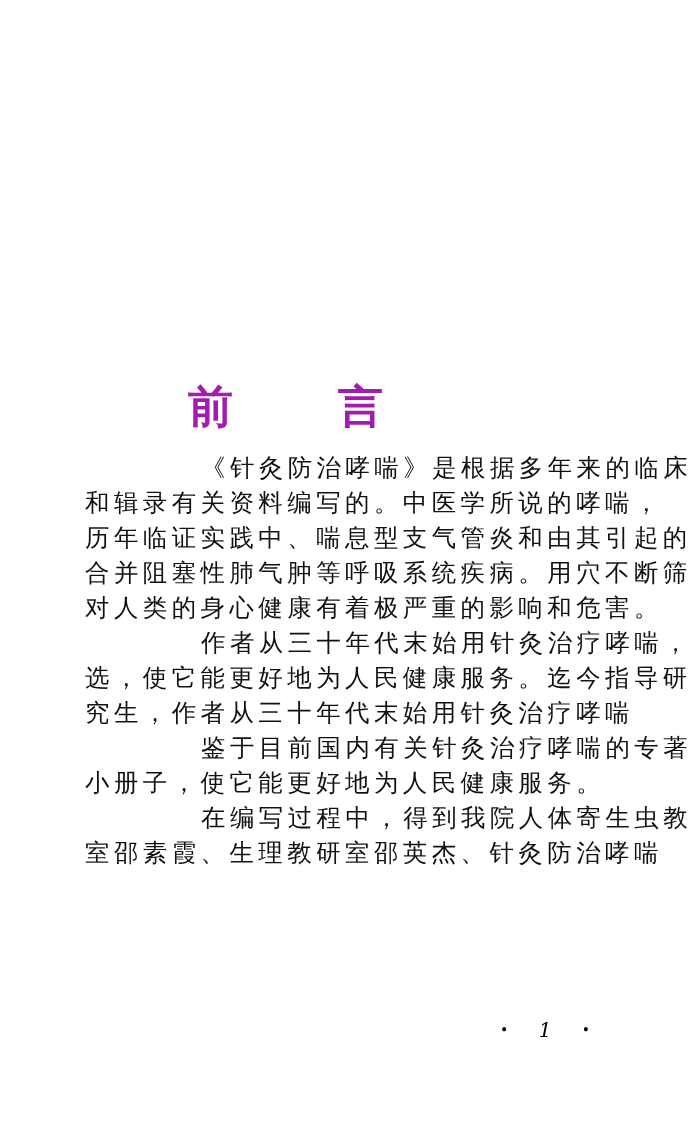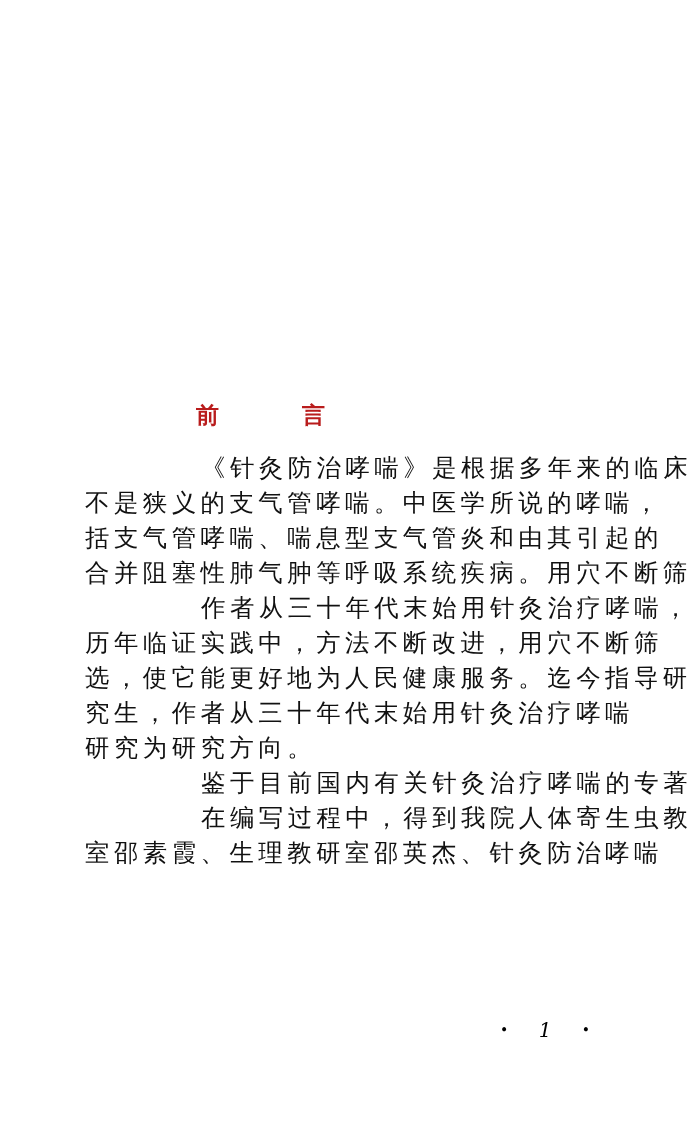--- a/index.html
+++ b/index.html
@@ -8,7 +8,7 @@
     .title {
       position: absolute; left: 188px; top: 384px;
       font-family: "DejaVu Sans", sans-serif; font-weight: bold;
-      font-size: 23px; letter-spacing: 30px; color: #b91c1c; margin: 8px; line-height: 46px;
+      font-size: 45px; letter-spacing: 30px; color: #a21caf; margin: 0; line-height: 46px;
     }
     .body {
       position: absolute; left: 143px; top: 450px; width: 468px;

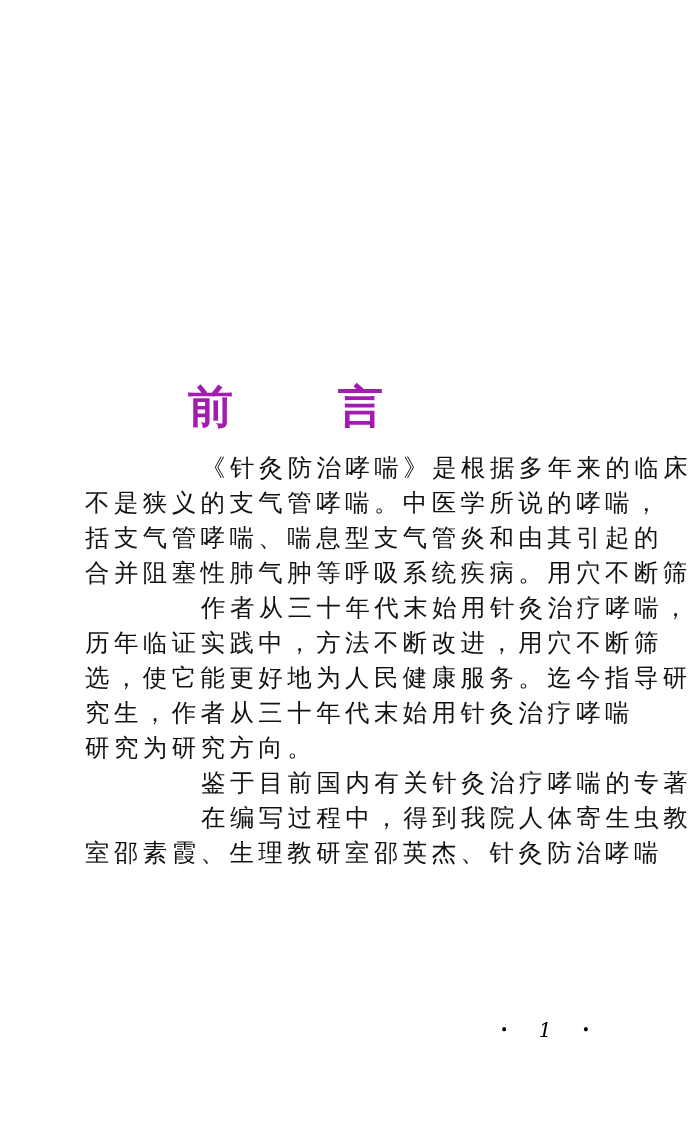--- a/index.html
+++ b/index.html
@@ -33,7 +33,7 @@
   <div class="body">
     <p>
       <span class="line">《针灸防治哮喘》是根据多年来的临床体会</span>
-      <span class="line" style="text-indent:-58px">不是狭义的支气管哮喘。中医学所说的哮喘，</span>
+      <span class="line" style="text-indent:-58px">和辑录有关资料编写的。中医学所说的哮喘，</span>
       <span class="line" style="text-indent:-58px">括支气管哮喘、喘息型支气管炎和由其引起的</span>
       <span class="line" style="text-indent:-58px">合并阻塞性肺气肿等呼吸系统疾病。用穴不断筛</span>
     </p>

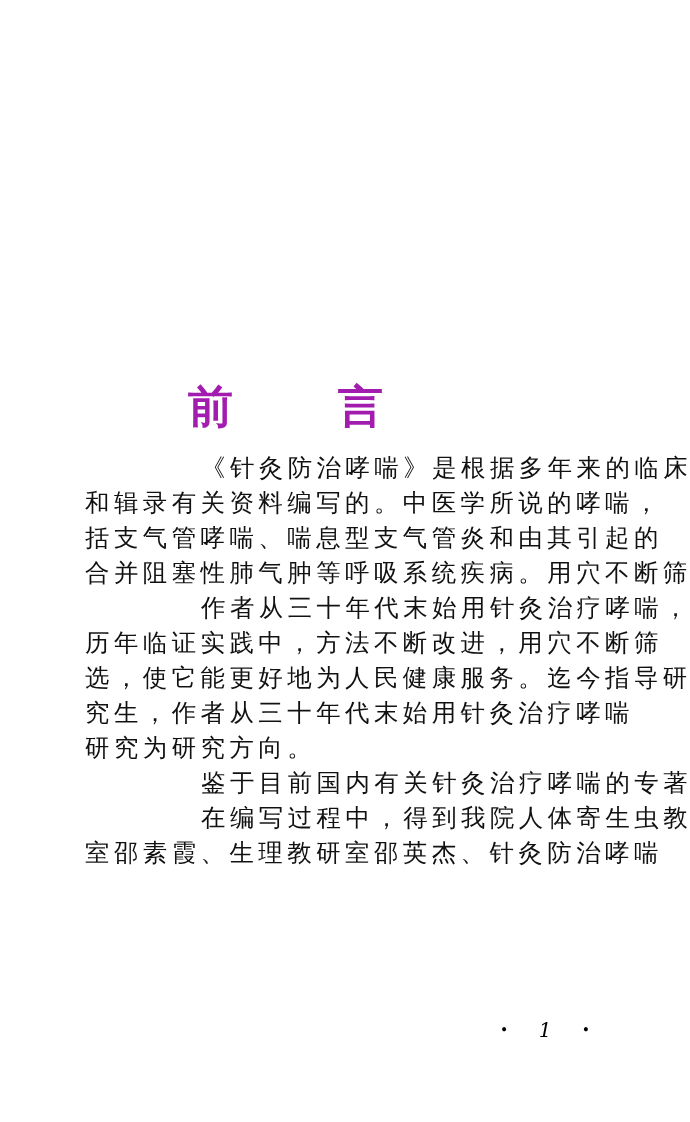--- a/index.html
+++ b/index.html
@@ -34,7 +34,7 @@
     <p>
       <span class="line">《针灸防治哮喘》是根据多年来的临床体会</span>
       <span class="line" style="text-indent:-58px">和辑录有关资料编写的。中医学所说的哮喘，</span>
-      <span class="line" style="text-indent:-58px">括支气管哮喘、喘息型支气管炎和由其引起的</span>
+      <span class="line" style="text-indent:-58px">历年临证实践中、喘息型支气管炎和由其引起的</span>
       <span class="line" style="text-indent:-58px">合并阻塞性肺气肿等呼吸系统疾病。用穴不断筛</span>
     </p>
     <p>

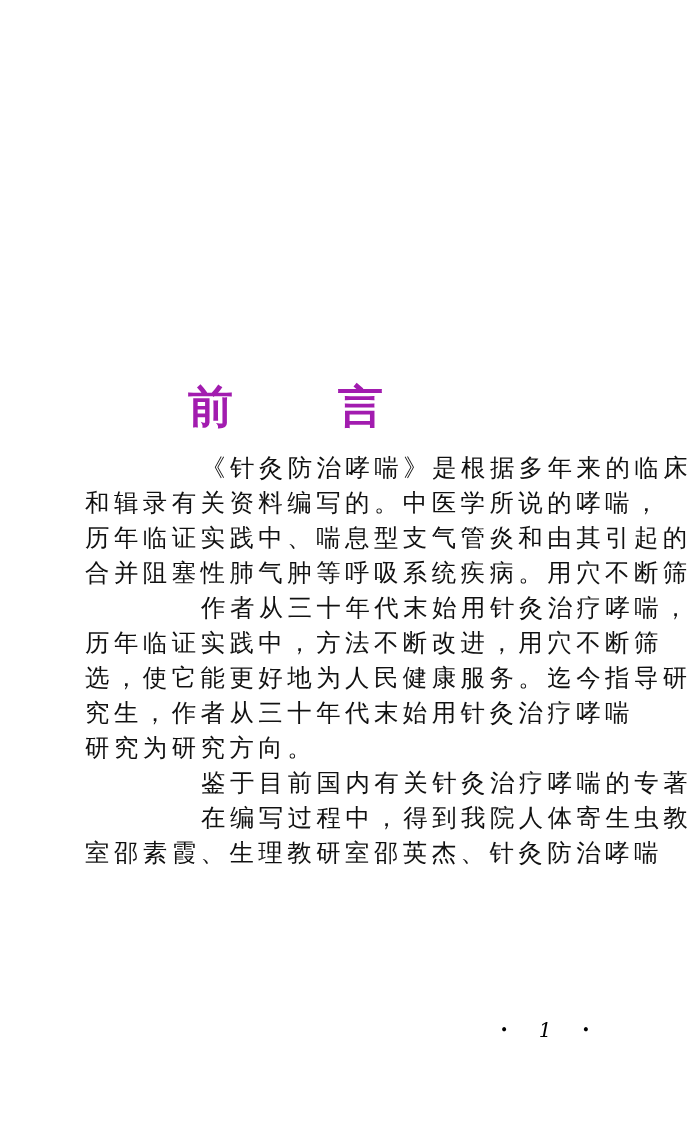--- a/index.html
+++ b/index.html
@@ -36,6 +36,7 @@
       <span class="line" style="text-indent:-58px">和辑录有关资料编写的。中医学所说的哮喘，</span>
       <span class="line" style="text-indent:-58px">历年临证实践中、喘息型支气管炎和由其引起的</span>
       <span class="line" style="text-indent:-58px">合并阻塞性肺气肿等呼吸系统疾病。用穴不断筛</span>
+      <span class="line" style="text-indent:-58px">对人类的身心健康有着极严重的影响和危害。</span>
     </p>
     <p>
       <span class="line">作者从三十年代末始用针灸治疗哮喘，在</span>

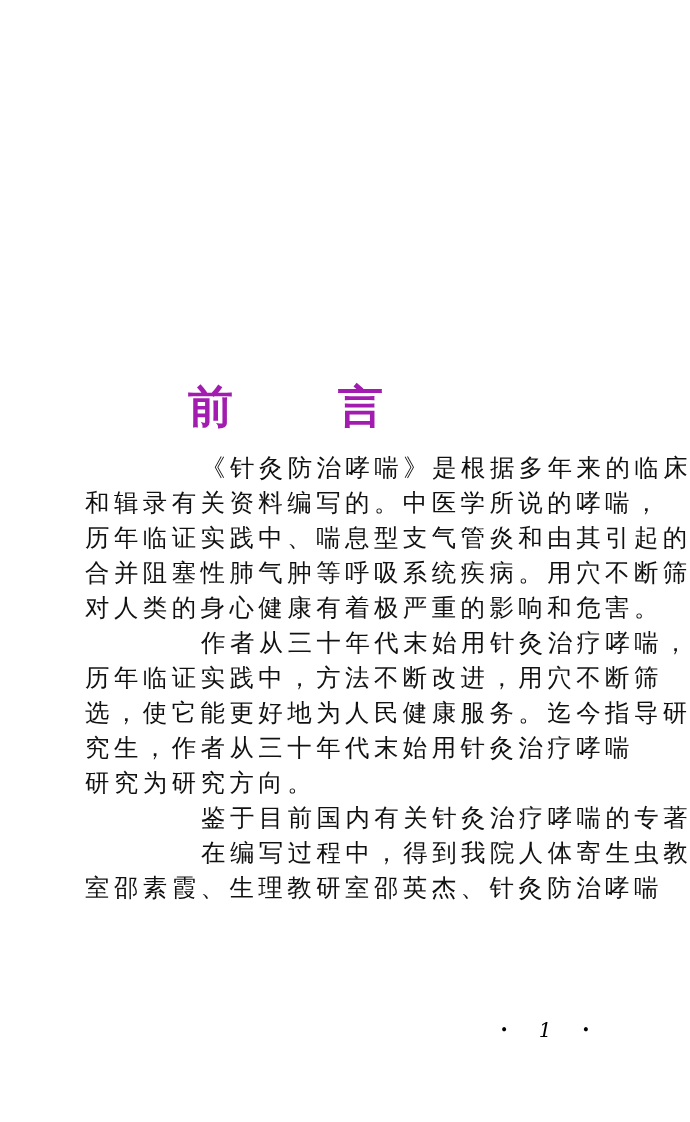--- a/index.html
+++ b/index.html
@@ -40,7 +40,6 @@
     </p>
     <p>
       <span class="line">作者从三十年代末始用针灸治疗哮喘，在</span>
-      <span class="line" style="text-indent:-58px">历年临证实践中，方法不断改进，用穴不断筛</span>
       <span class="line" style="text-indent:-58px">选，使它能更好地为人民健康服务。迄今指导研</span>
       <span class="line" style="text-indent:-58px">究生，作者从三十年代末始用针灸治疗哮喘</span>
       <span class="line" style="text-indent:-58px">研究为研究方向。</span>

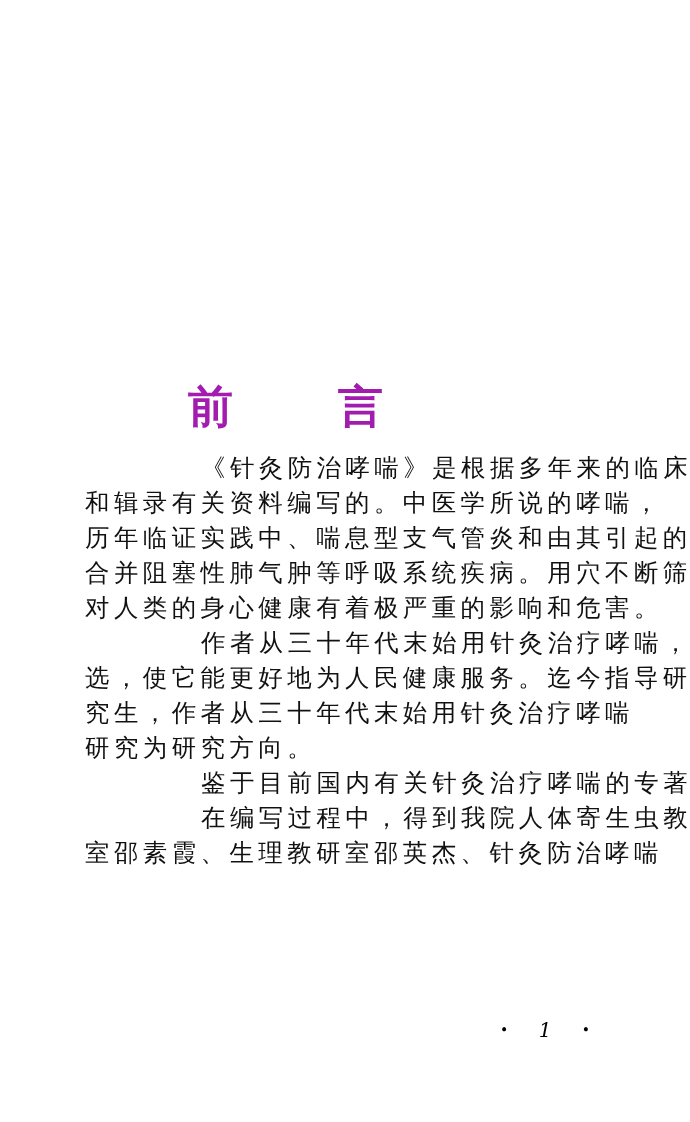--- a/index.html
+++ b/index.html
@@ -42,7 +42,6 @@
       <span class="line">作者从三十年代末始用针灸治疗哮喘，在</span>
       <span class="line" style="text-indent:-58px">选，使它能更好地为人民健康服务。迄今指导研</span>
       <span class="line" style="text-indent:-58px">究生，作者从三十年代末始用针灸治疗哮喘</span>
-      <span class="line" style="text-indent:-58px">研究为研究方向。</span>
     </p>
     <p>
       <span class="line">鉴于目前国内有关针灸治疗哮喘的专著甚</span>

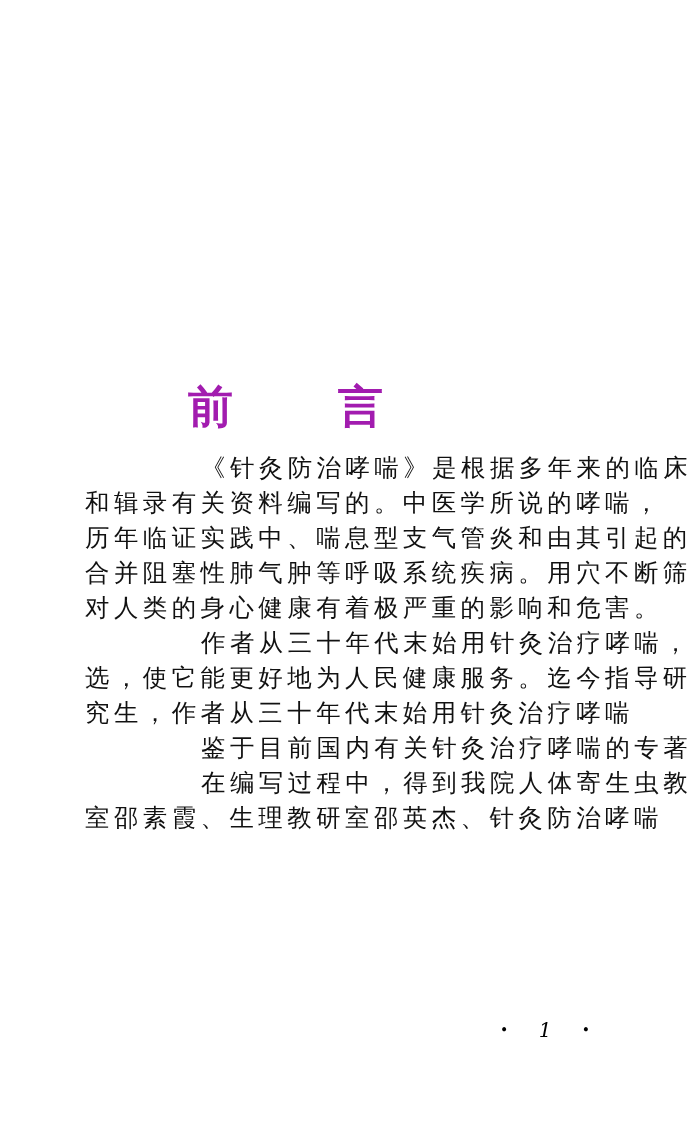--- a/index.html
+++ b/index.html
@@ -45,6 +45,7 @@
     </p>
     <p>
       <span class="line">鉴于目前国内有关针灸治疗哮喘的专著甚</span>
+      <span class="line" style="text-indent:-58px">小册子，使它能更好地为人民健康服务。</span>
     </p>
     <p>
       <span class="line">在编写过程中，得到我院人体寄生虫教研</span>

